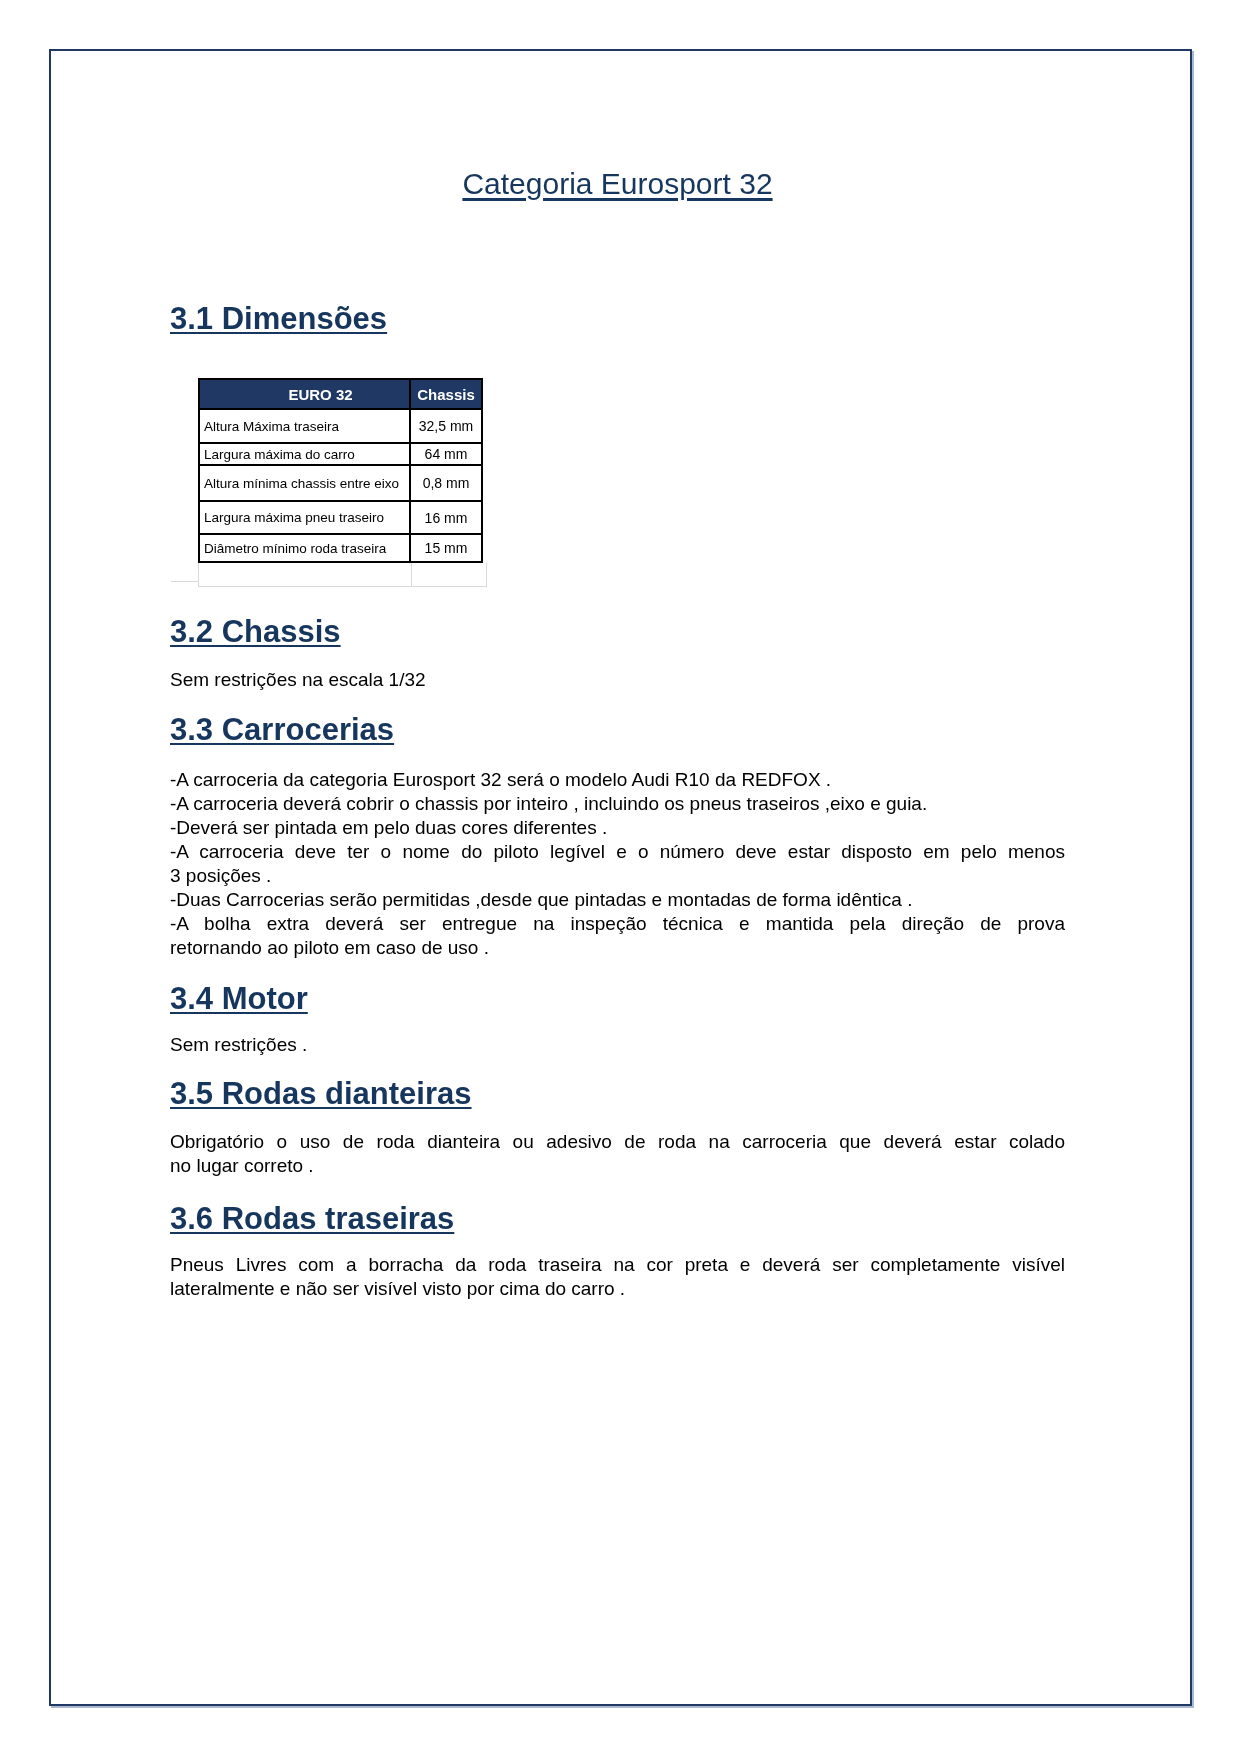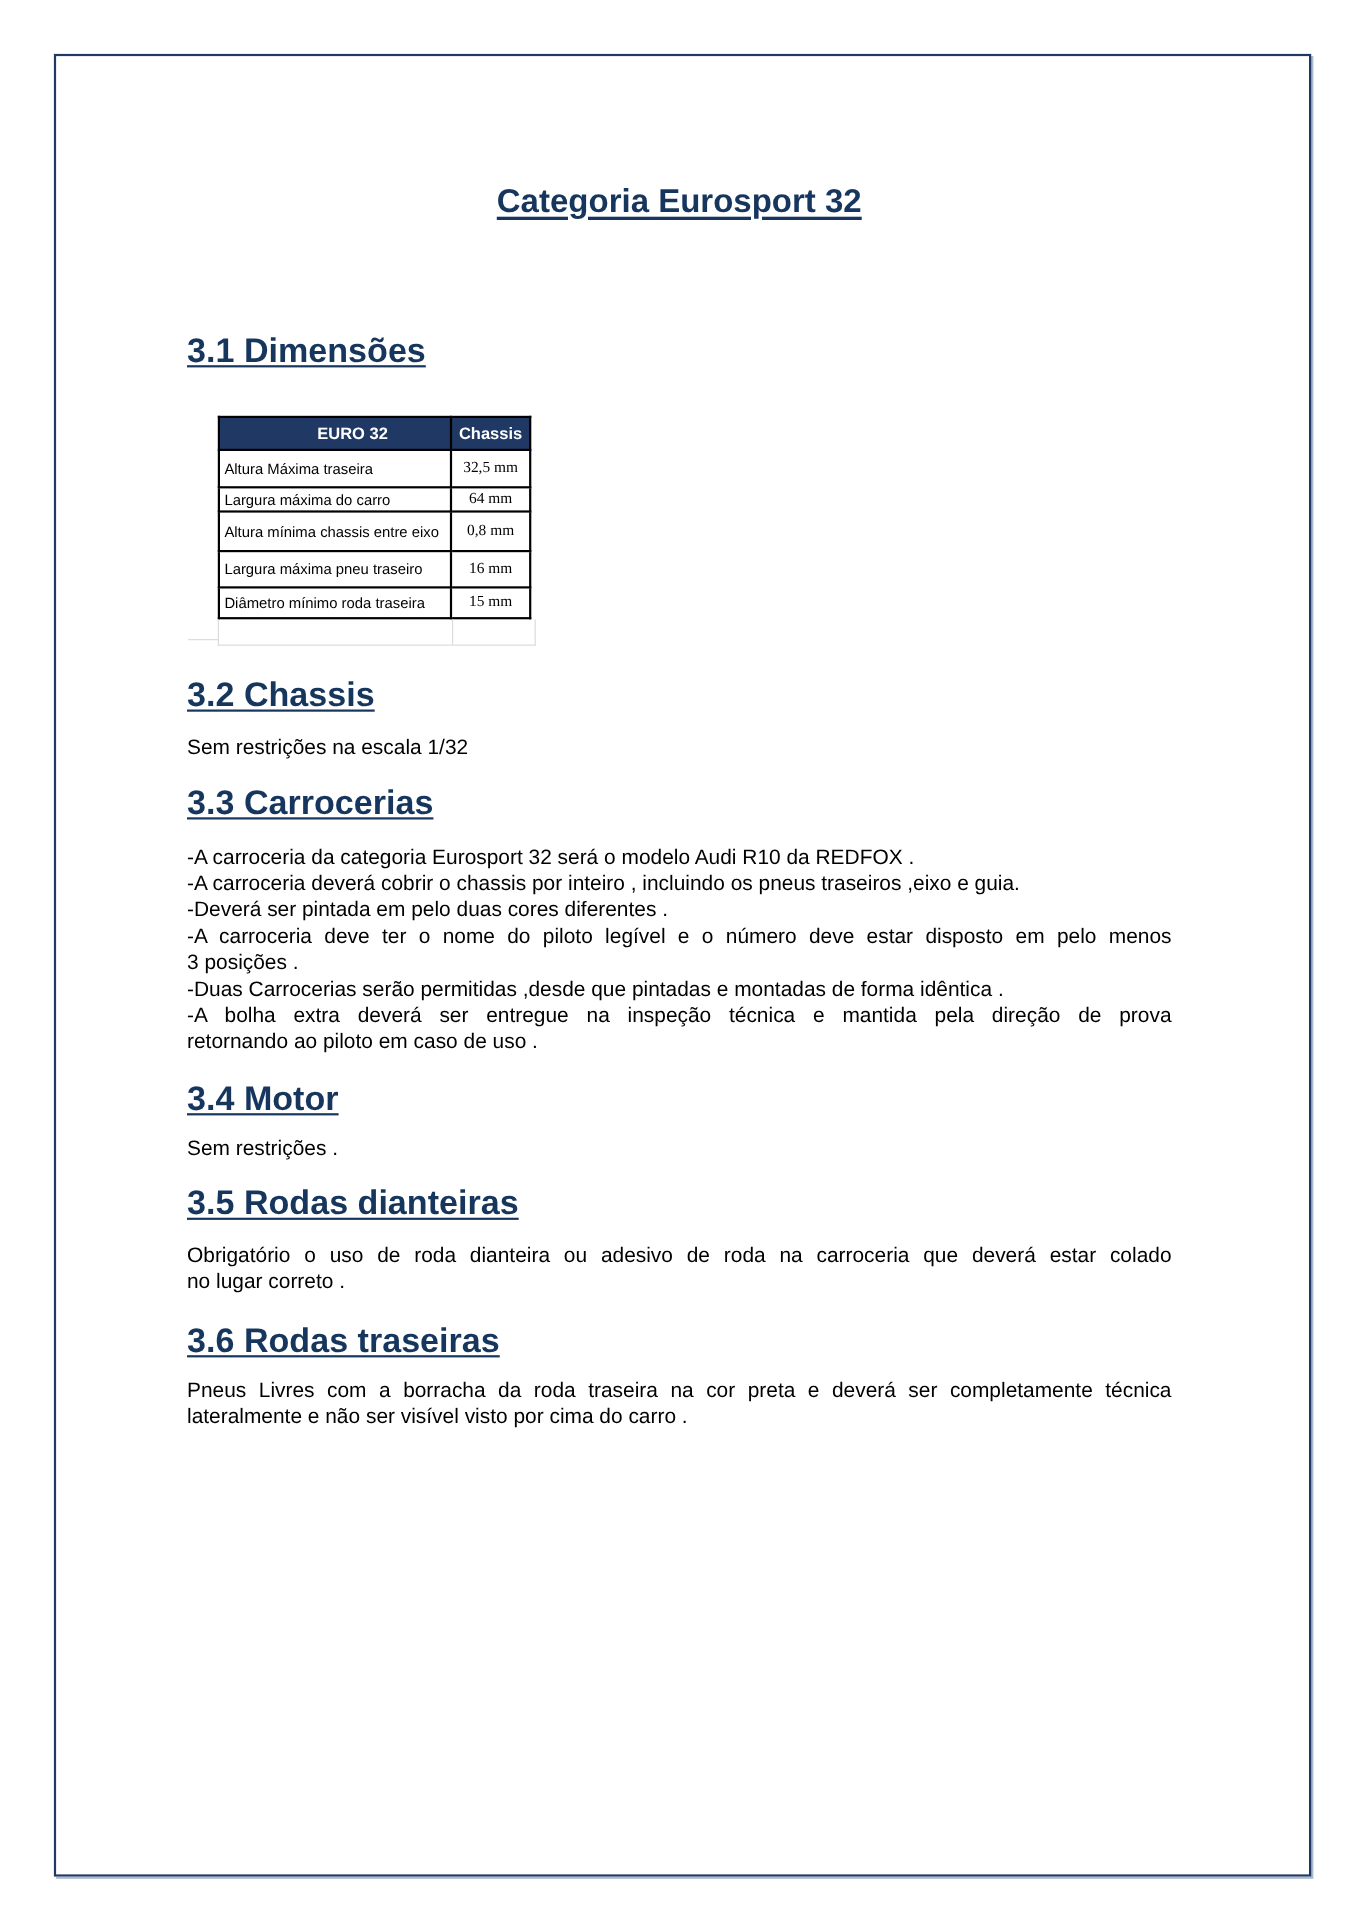--- a/index.html
+++ b/index.html
@@ -35,7 +35,7 @@
     margin: 166px 0 0 0;
     text-align: center;
     font-size: 30px;
-    font-weight: bold;
+    font-weight: normal;
     color: var(--heading-navy, #17365D);
     text-decoration: underline;
     text-decoration-thickness: 3px;

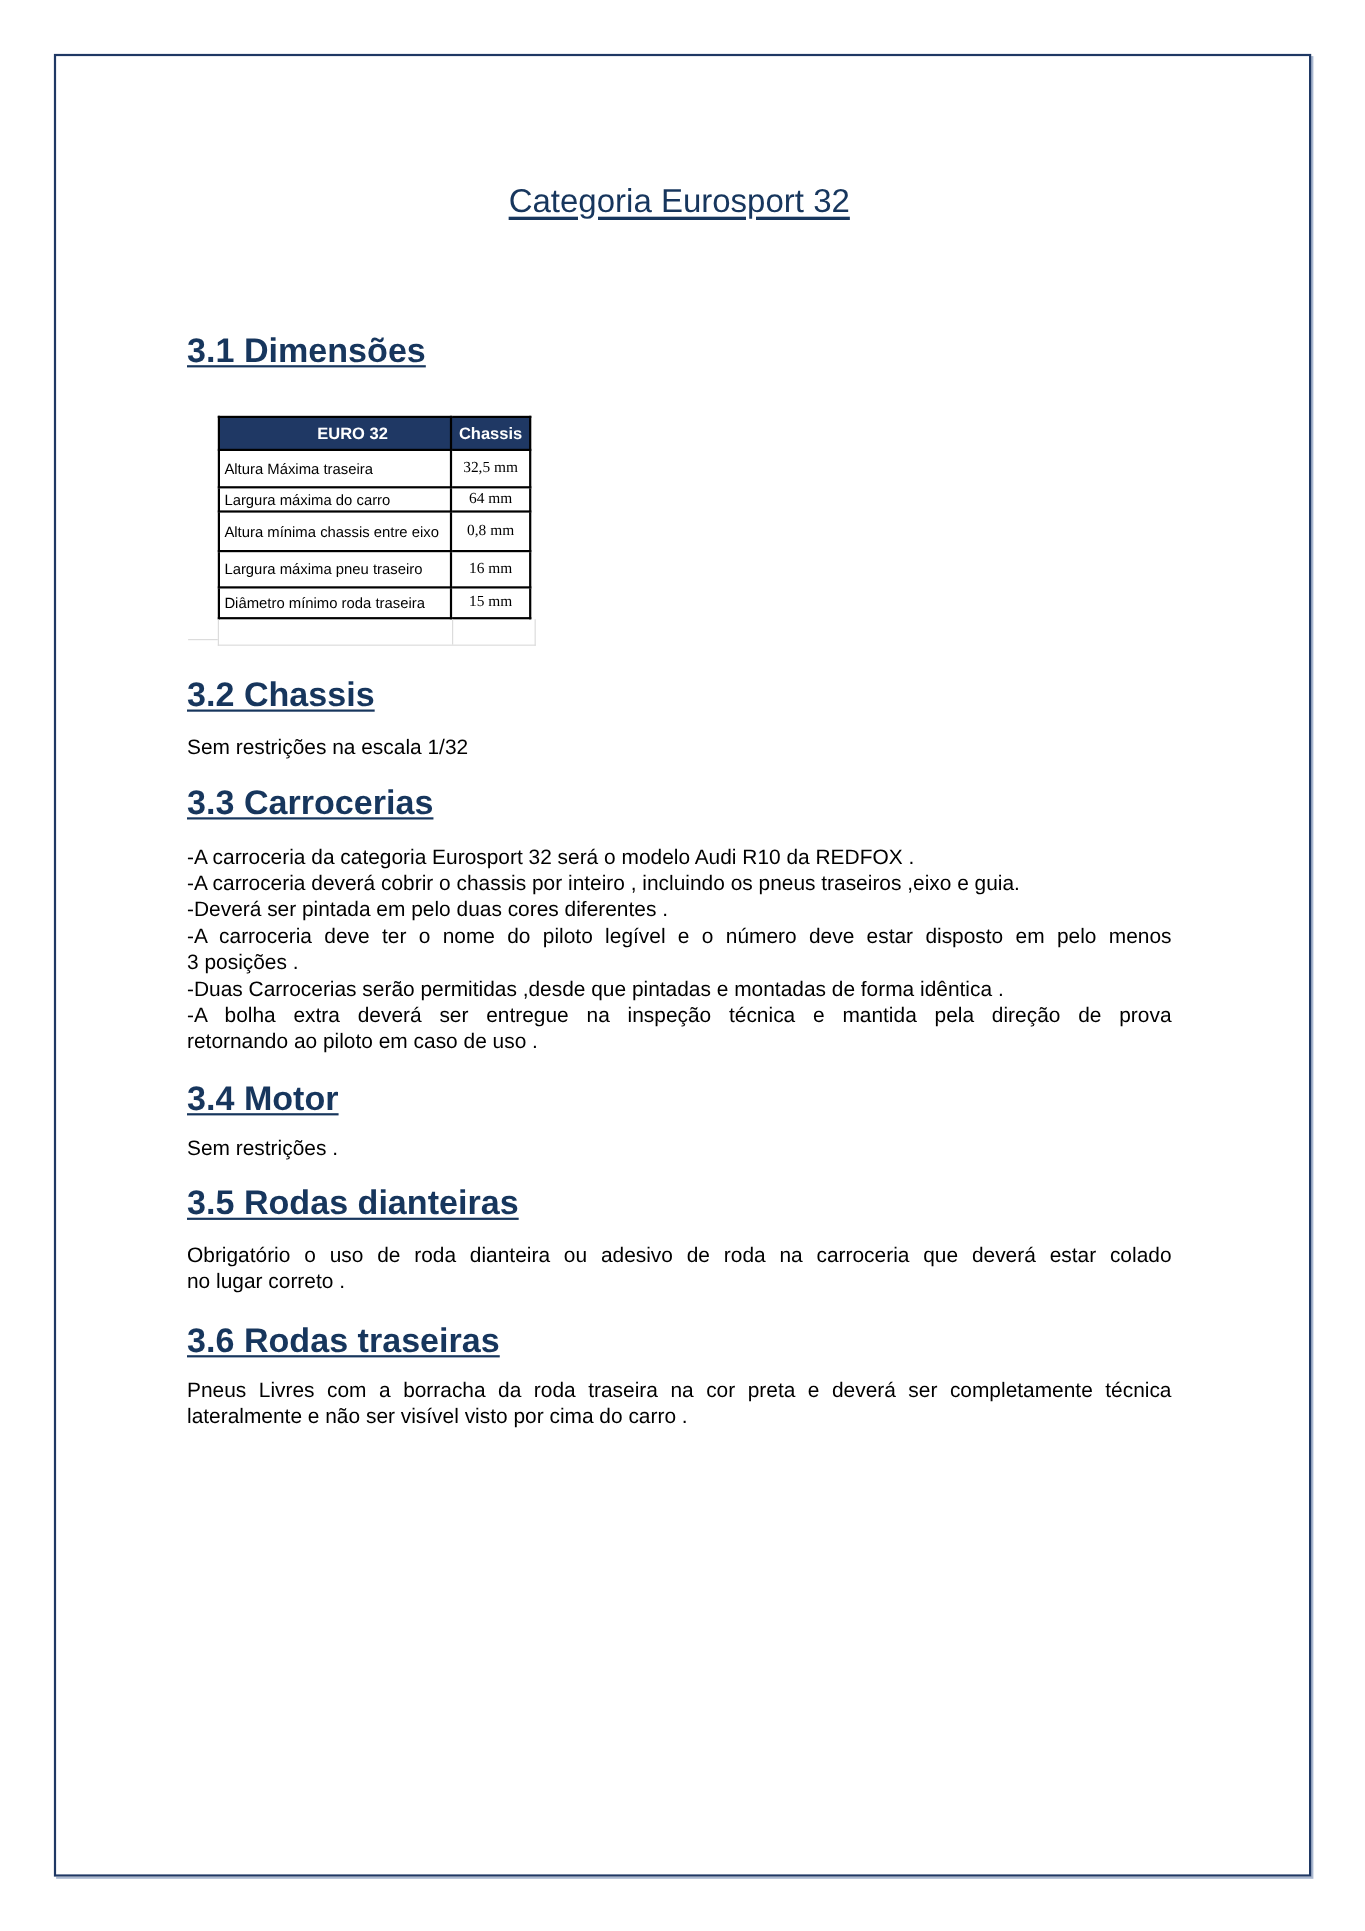--- a/index.html
+++ b/index.html
@@ -99,7 +99,7 @@
   .dim-table thead th.lbl { text-align: center; padding-left: 32px; }
   .dim-table thead th.val { text-align: center; }
   .dim-table td.lbl { text-align: left; padding-left: 4px; font-size: 13.5px; }
-  .dim-table td.val { text-align: center; font-size: 14px; font-family: Liberation Serif, serif; }
+  .dim-table td.val { text-align: center; font-size: 14px; }
   .dim-table tbody tr:nth-child(1) { height: 34px; }
   .dim-table tbody tr:nth-child(2) { height: 22px; }
   .dim-table tbody tr:nth-child(3) { height: 36px; }

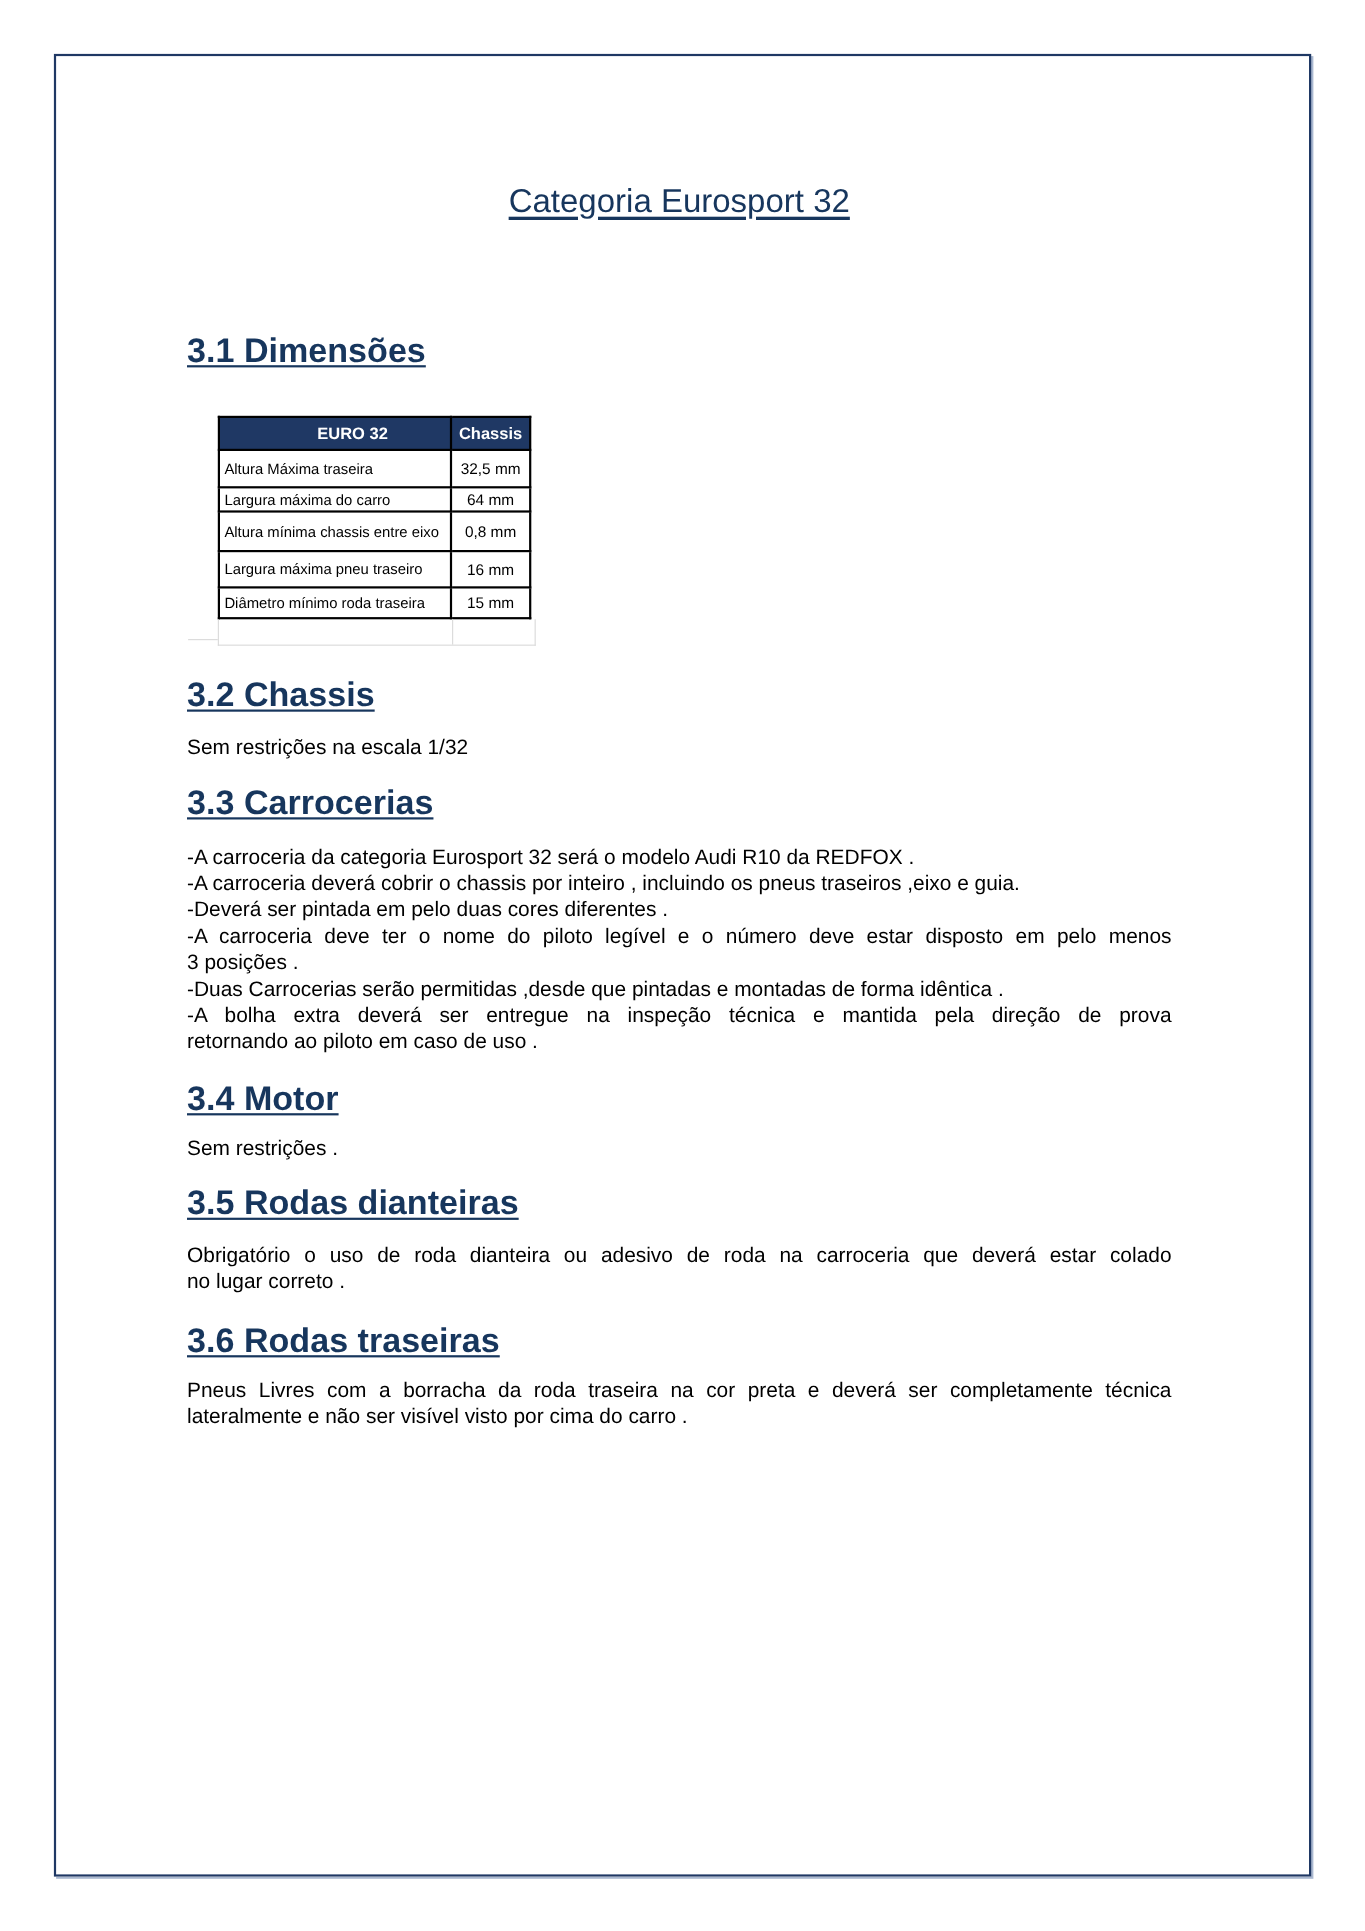--- a/index.html
+++ b/index.html
@@ -211,7 +211,7 @@
 
   <h2 class="sec-heading h-36">3.6 Rodas traseiras</h2>
   <div class="para p-traseiras">
-    <div class="line stretch">Pneus Livres com a borracha da roda traseira na cor preta e deverá ser completamente técnica</div>
+    <div class="line stretch">Pneus Livres com a borracha da roda traseira na cor preta e deverá ser completamente visível</div>
     <div class="line">lateralmente e não ser visível visto por cima do carro .</div>
   </div>
 

